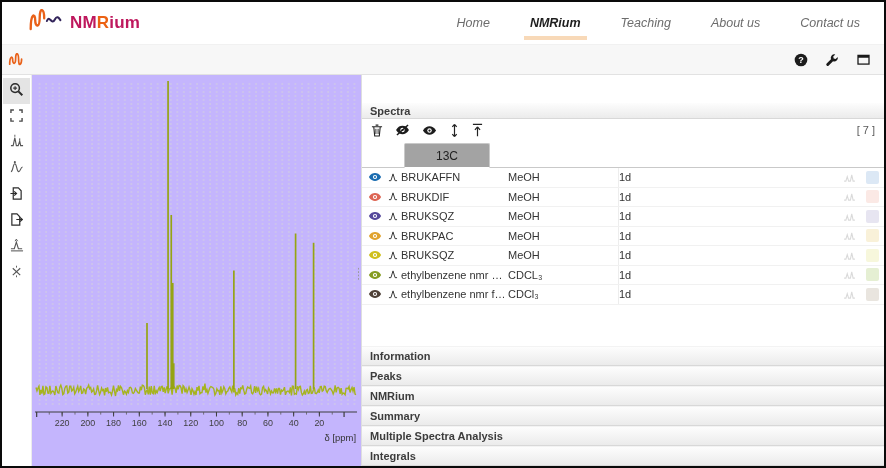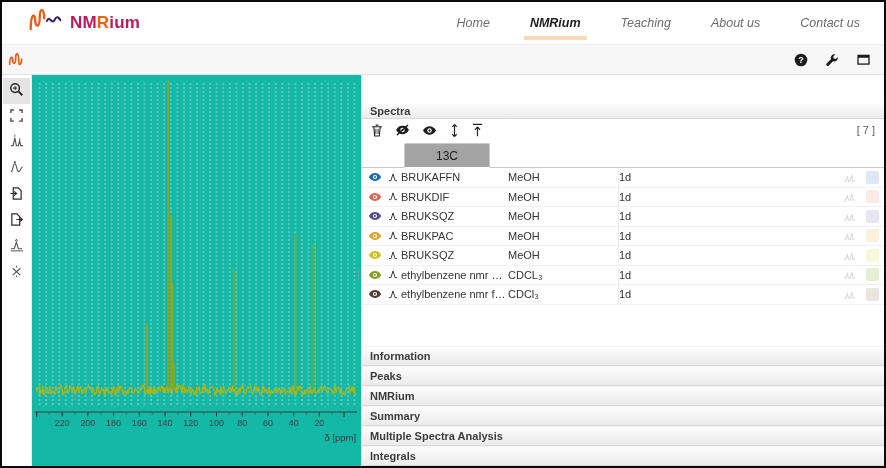--- a/index.html
+++ b/index.html
@@ -32,7 +32,7 @@
   .rail-btn{width:27px;height:26px;display:flex;align-items:center;justify-content:center;cursor:pointer;}
   .rail-btn.active{background:#e4e4e4;}
 
-  .plot{flex:1;position:relative;min-width:0;background:#14b8a6;}
+  .plot{flex:1;position:relative;min-width:0;background:#c4b5fd;}
   .plot svg{position:absolute;left:0;top:0;width:100%;height:100%;}
   .drag-handle{position:absolute;right:1px;top:192px;width:3px;height:14px;cursor:col-resize;
                background-image:radial-gradient(#9b9b9b 0.8px, transparent 0.9px);background-size:3px 3.4px;}

